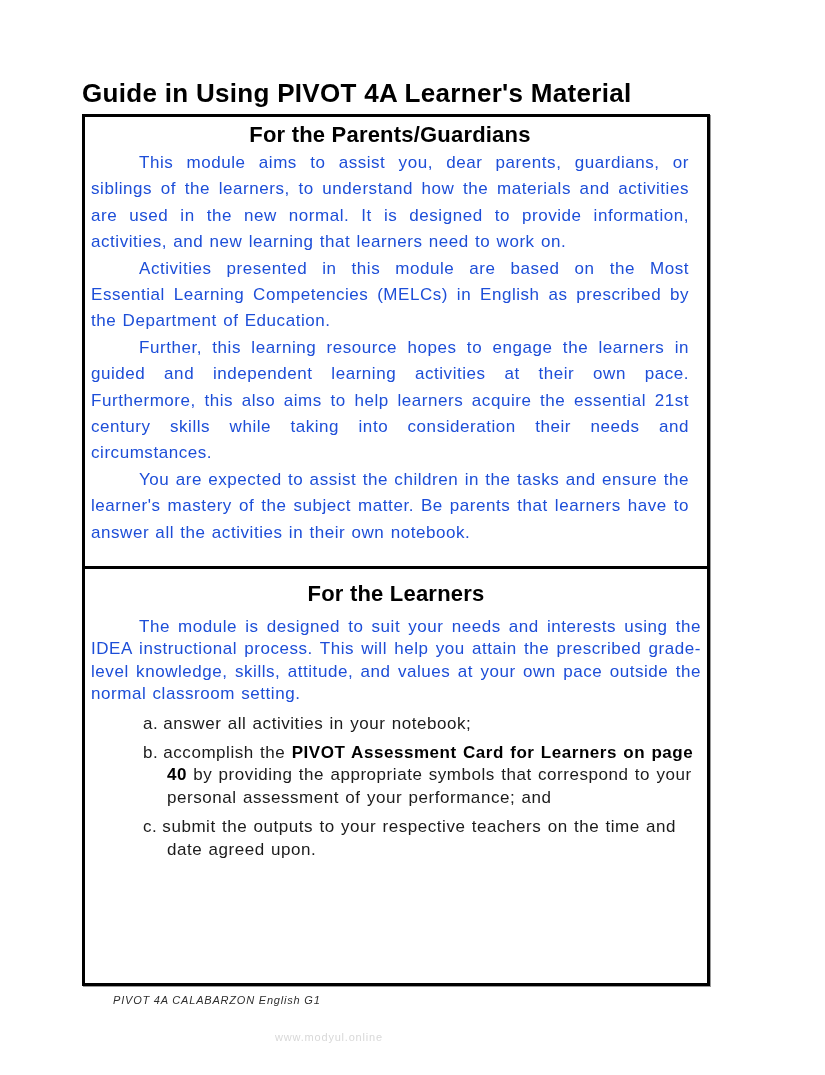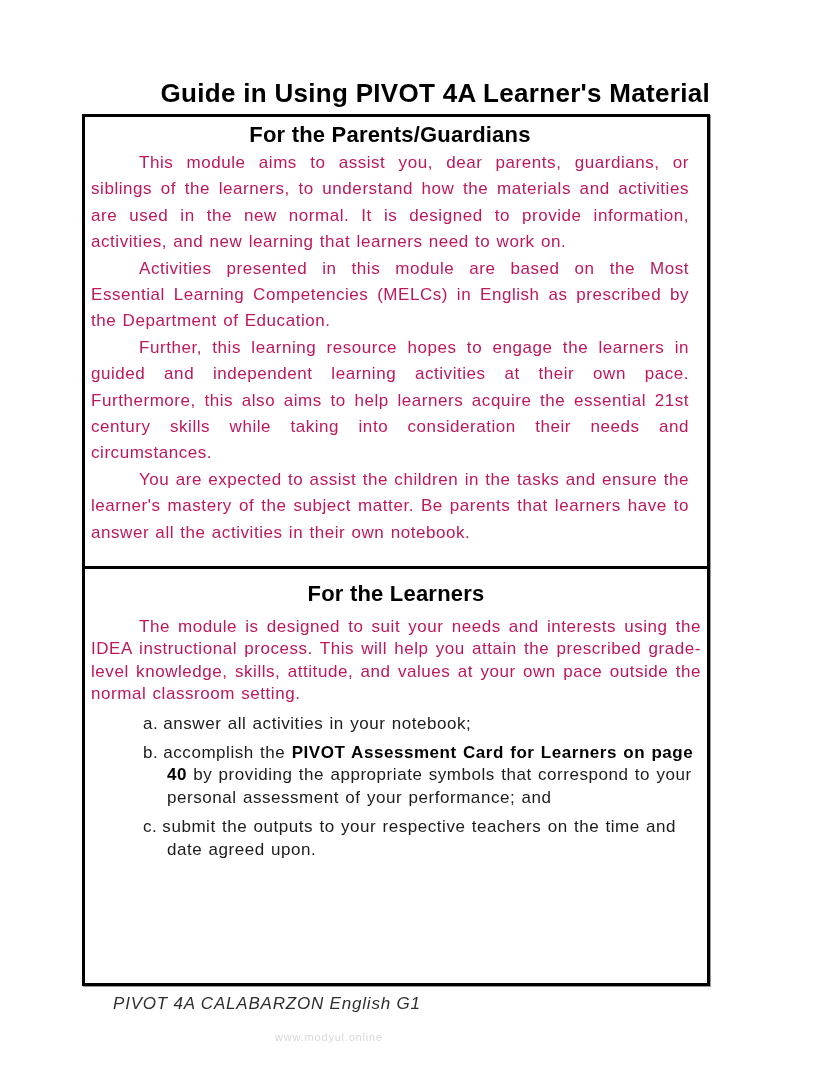--- a/index.html
+++ b/index.html
@@ -22,7 +22,7 @@
     left: 82px;
     width: 628px;
     margin: 0;
-    text-align: right;
+    text-align: left;
     font-size: 26px;
     font-weight: bold;
     color: #000000;

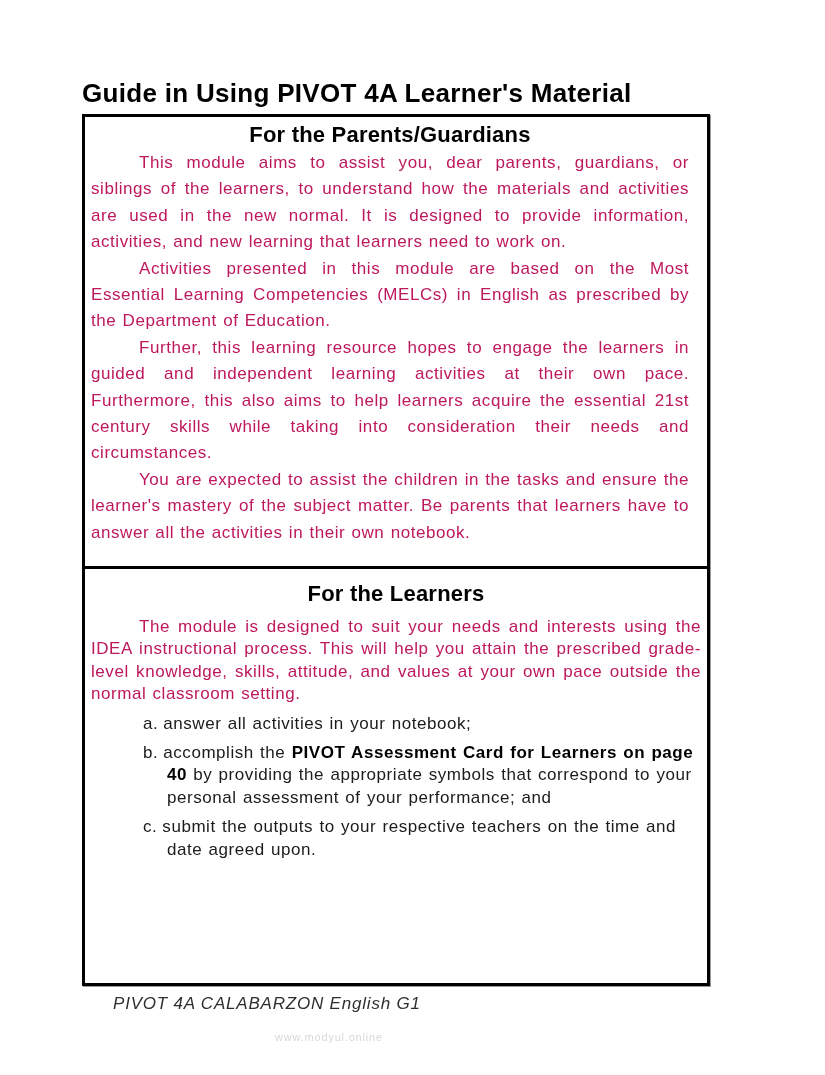--- a/index.html
+++ b/index.html
@@ -66,7 +66,7 @@
     line-height: 26.4px;
     letter-spacing: 0.55px;
     word-spacing: 1px;
-    color: #be185d;
+    color: #1d4ed8;
   }
   .box-learners .para {
     line-height: 22.4px;

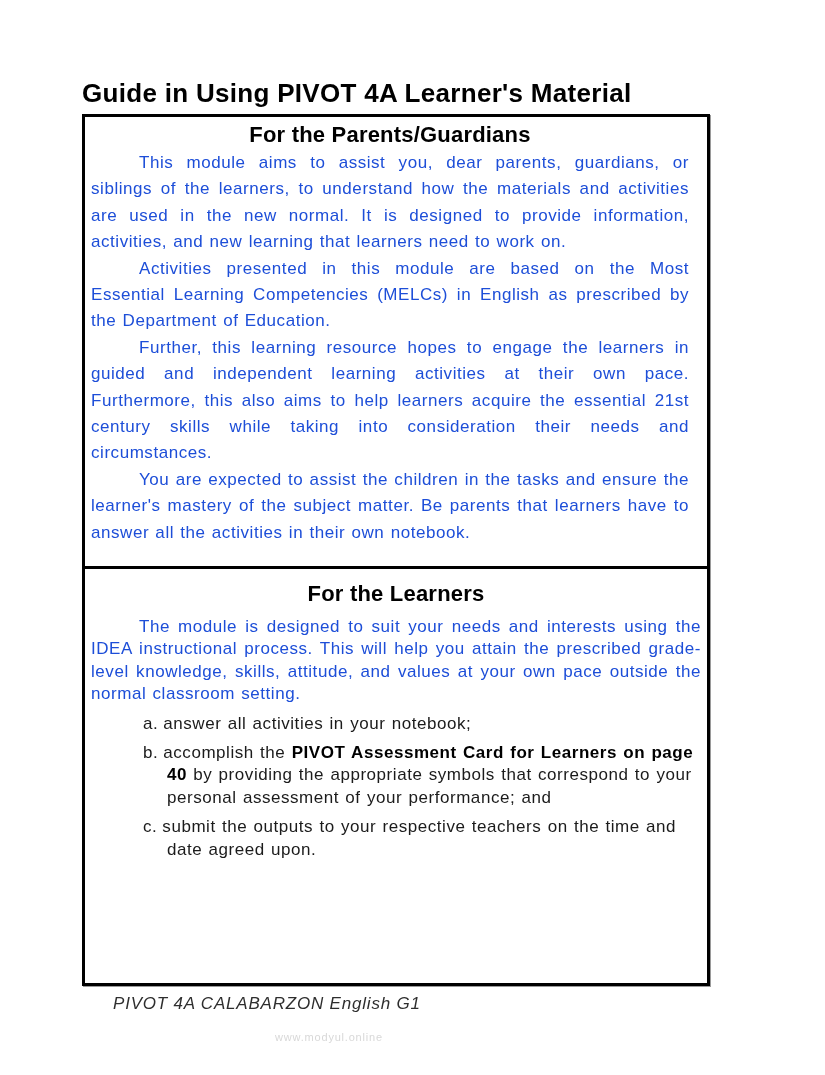--- a/index.html
+++ b/index.html
@@ -96,7 +96,7 @@
     position: absolute;
     top: 994px;
     left: 113px;
-    font-size: 17px;
+    font-size: 11px;
     font-style: italic;
     color: #2e2e2e;
     letter-spacing: 0.8px;

